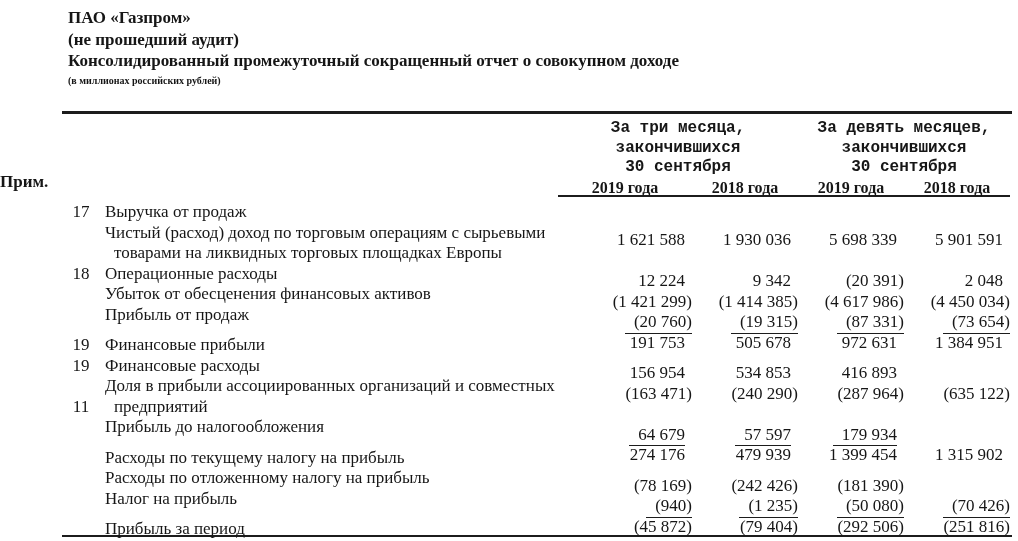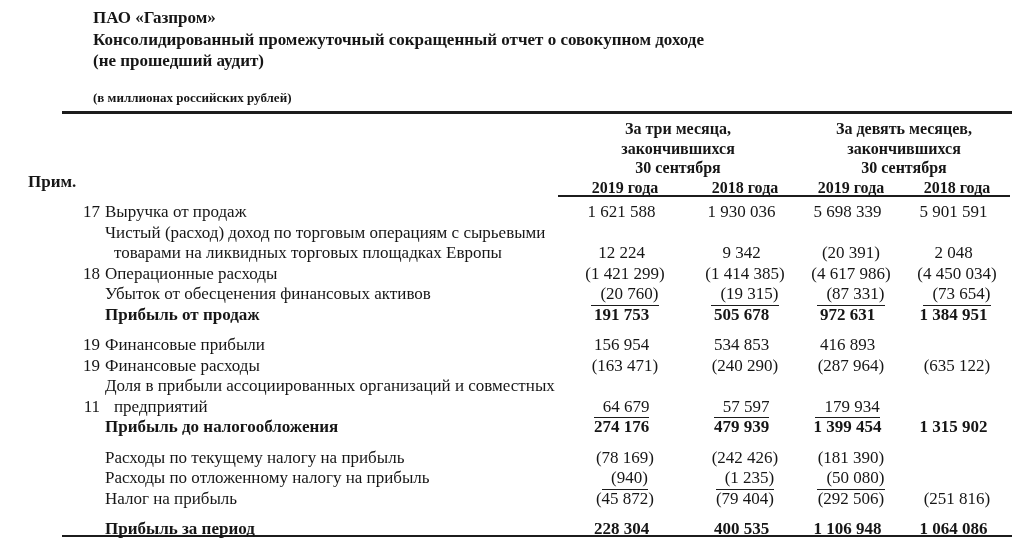--- a/index.html
+++ b/index.html
@@ -14,7 +14,7 @@
   }
   
   .doc-header {
-    position: absolute; left: 93px; top: 7px;
+    position: absolute; left: 68px; top: 7px;
     font-weight: bold; font-size: 17px; line-height: 21.5px;
     white-space: nowrap;
   }

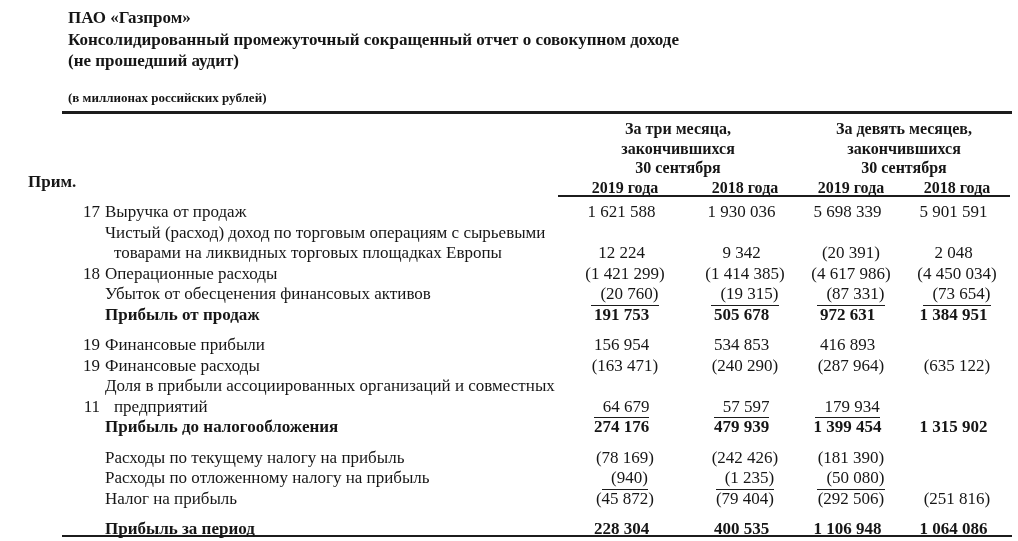--- a/index.html
+++ b/index.html
@@ -68,8 +68,8 @@
 
   <div class="doc-header">
     <div>ПАО «Газпром»</div>
+    <div>(не прошедший аудит)</div>
     <div>Консолидированный промежуточный сокращенный отчет о совокупном доходе</div>
-    <div>(не прошедший аудит)</div>
     <div class="units">(в миллионах российских рублей)</div>
   </div>
 

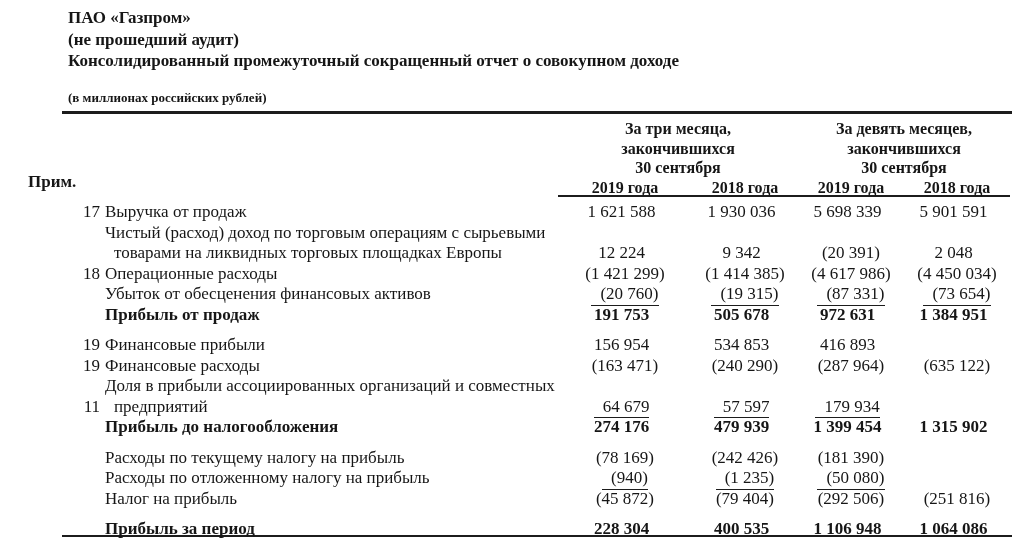--- a/index.html
+++ b/index.html
@@ -19,7 +19,7 @@
     white-space: nowrap;
   }
   .doc-header .units {
-    font-size: 13px; line-height: 16px; margin-top: 18px;
+    font-size: 10px; line-height: 16px; margin-top: 1px;
   }
   
   .rule { position: absolute; background: #1c1c1c; }

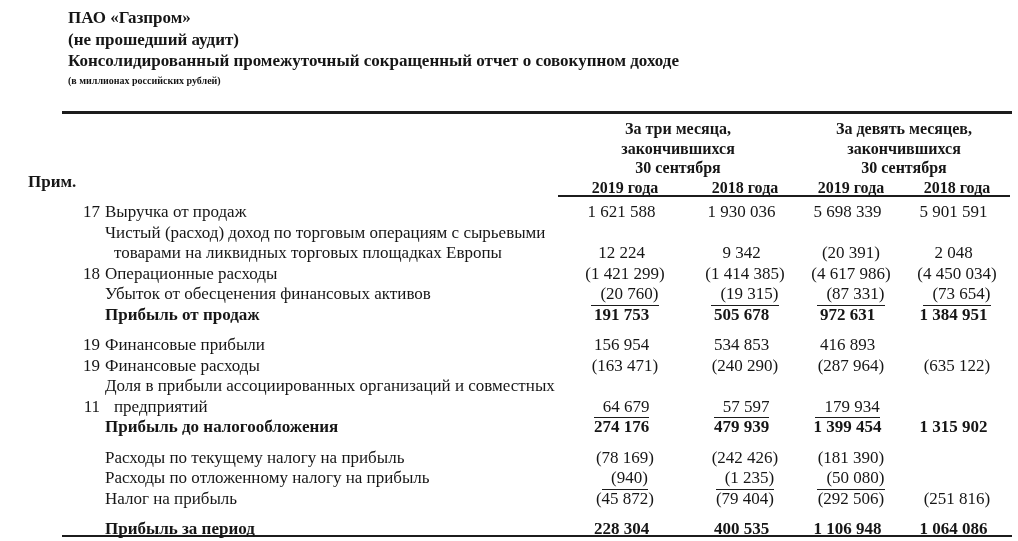--- a/index.html
+++ b/index.html
@@ -31,7 +31,7 @@
     position: absolute; left: 62px; top: 119px; width: 948px;
     font-weight: bold; font-size: 16px; text-align: center;
   }
-  .group-row { display: grid; grid-template-columns: 38px 458px 240px 212px; }
+  .group-row { display: grid; grid-template-columns: 38px 458px 240px 212px; font-family: Liberation Mono, monospace; }
   .group-cell { line-height: 19.5px; }
   .years-row {
     display: grid; grid-template-columns: 38px 458px 134px 106px 106px 106px;

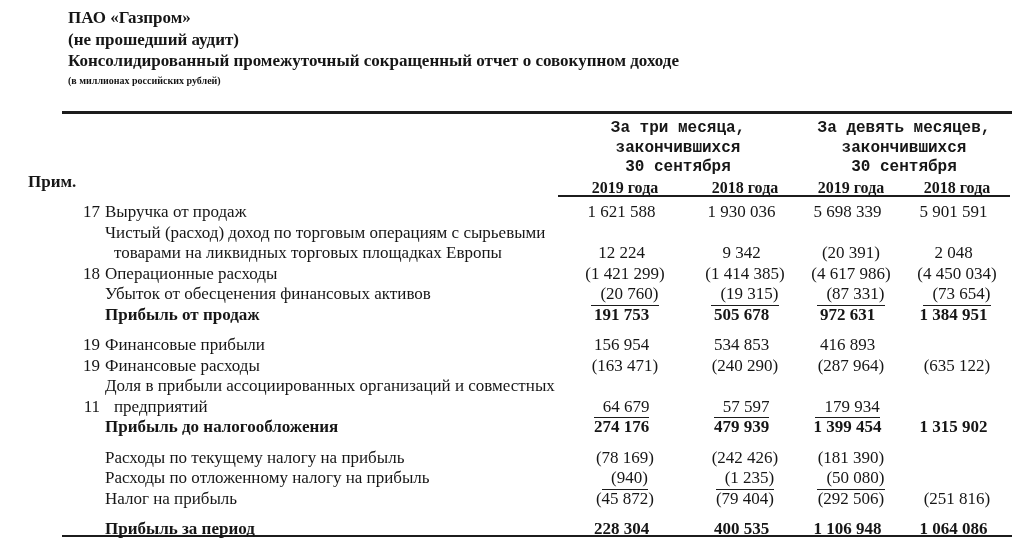--- a/index.html
+++ b/index.html
@@ -38,7 +38,7 @@
     margin-top: 1px; line-height: 18px;
   }
   .notes-header {
-    position: absolute; left: 28px; top: 172px;
+    position: absolute; left: 0; top: 172px;
     font-weight: bold; font-size: 17px;
   }
   

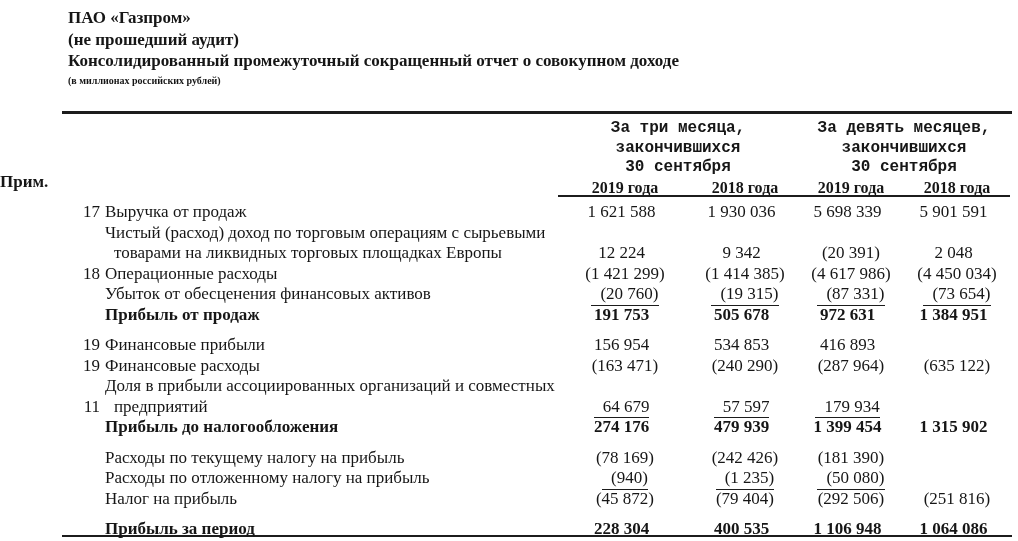--- a/index.html
+++ b/index.html
@@ -47,7 +47,7 @@
     display: grid; grid-template-columns: 38px 458px 134px 106px 106px 106px;
     height: 20.5px; line-height: 20.5px; white-space: nowrap;
   }
-  .cell.note { text-align: right; }
+  .cell.note { text-align: center; }
   .cell.lbl  { padding-left: 5px; }
   .row.indent2 .cell.lbl { padding-left: 14px; }
   .cell.num  { text-align: center; }

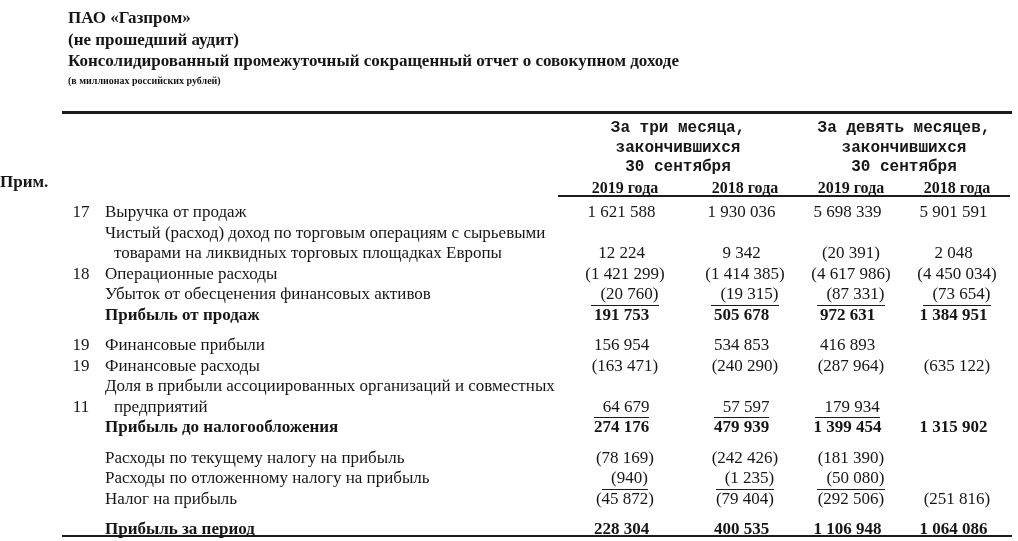--- a/index.html
+++ b/index.html
@@ -50,7 +50,7 @@
   .cell.note { text-align: center; }
   .cell.lbl  { padding-left: 5px; }
   .row.indent2 .cell.lbl { padding-left: 14px; }
-  .cell.num  { text-align: center; }
+  .cell.num  { text-align: right; margin-top: 28px; }
   .cell.num .val { display: inline-block; }
   .cell.num .val.pos { margin-right: 7px; }     
   .row.rule-vals .cell.num .val { border-bottom: 1.6px solid #1c1c1c; padding-left: 9px; }

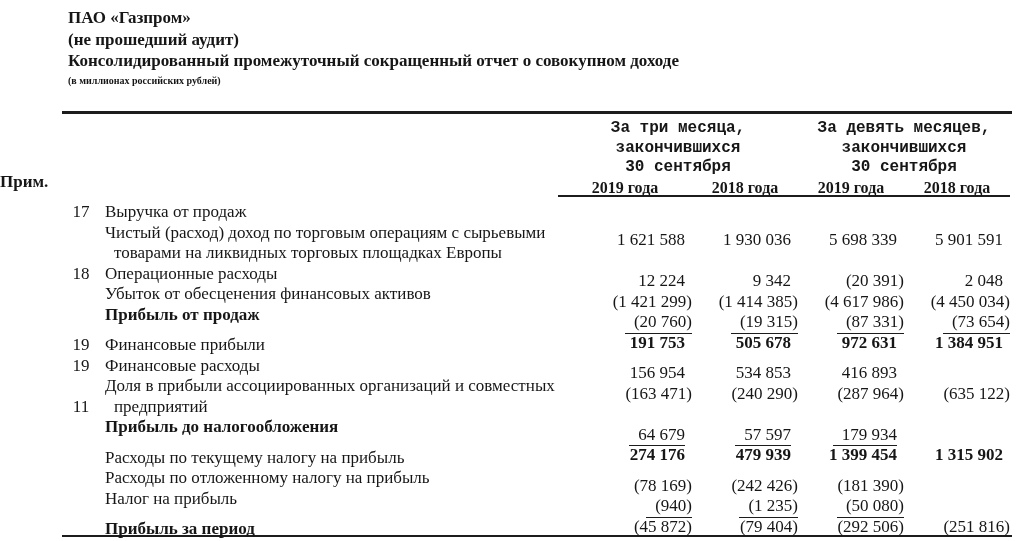--- a/index.html
+++ b/index.html
@@ -54,7 +54,7 @@
   .cell.num .val { display: inline-block; }
   .cell.num .val.pos { margin-right: 7px; }     
   .row.rule-vals .cell.num .val { border-bottom: 1.6px solid #1c1c1c; padding-left: 9px; }
-  .row.bold { font-weight: bold; }
+  .row.bold { font-weight: normal; }
   .row.sec-gap { margin-top: 10px; }
   .row.grand {
     margin-top: 5.5px; height: 29px; line-height: 27px;

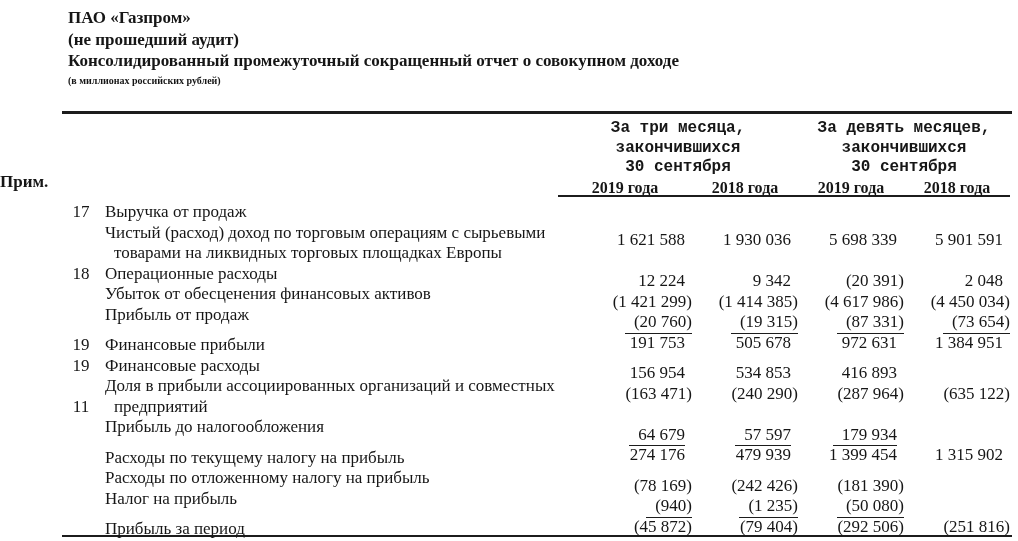--- a/index.html
+++ b/index.html
@@ -217,6 +217,7 @@
       <div class="cell num"><span class="val">(940)</span></div>
       <div class="cell num"><span class="val">(1 235)</span></div>
       <div class="cell num"><span class="val">(50 080)</span></div>
+      <div class="cell num"><span class="val">(70 426)</span></div>
     </div>
 
     <div class="row">

